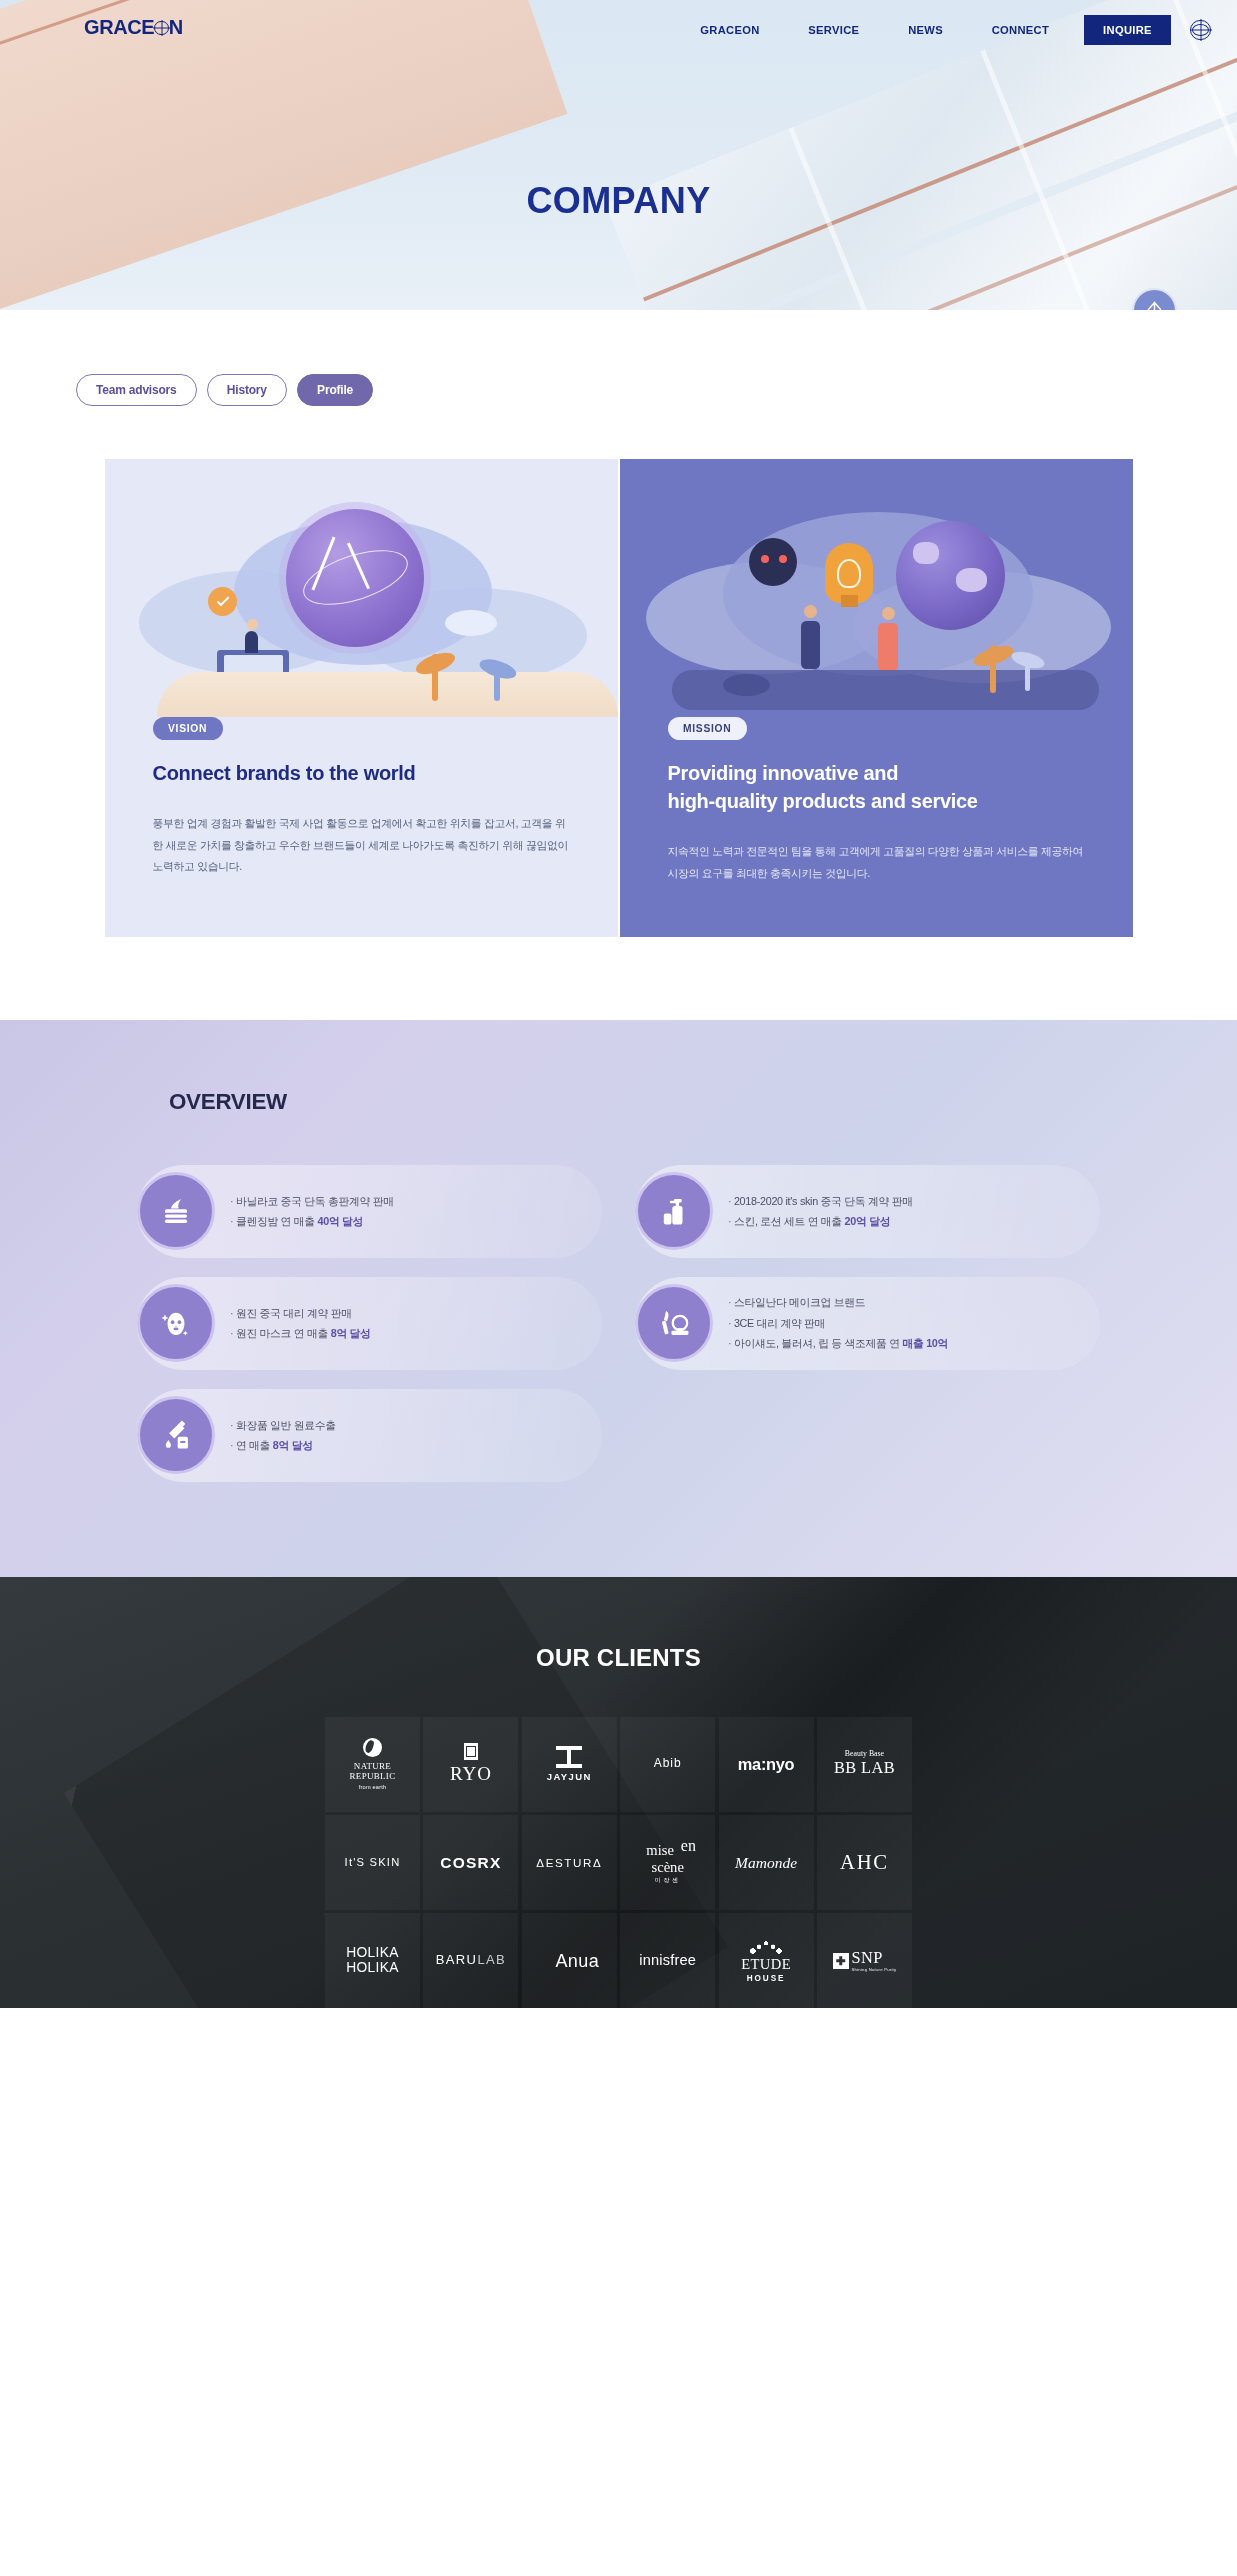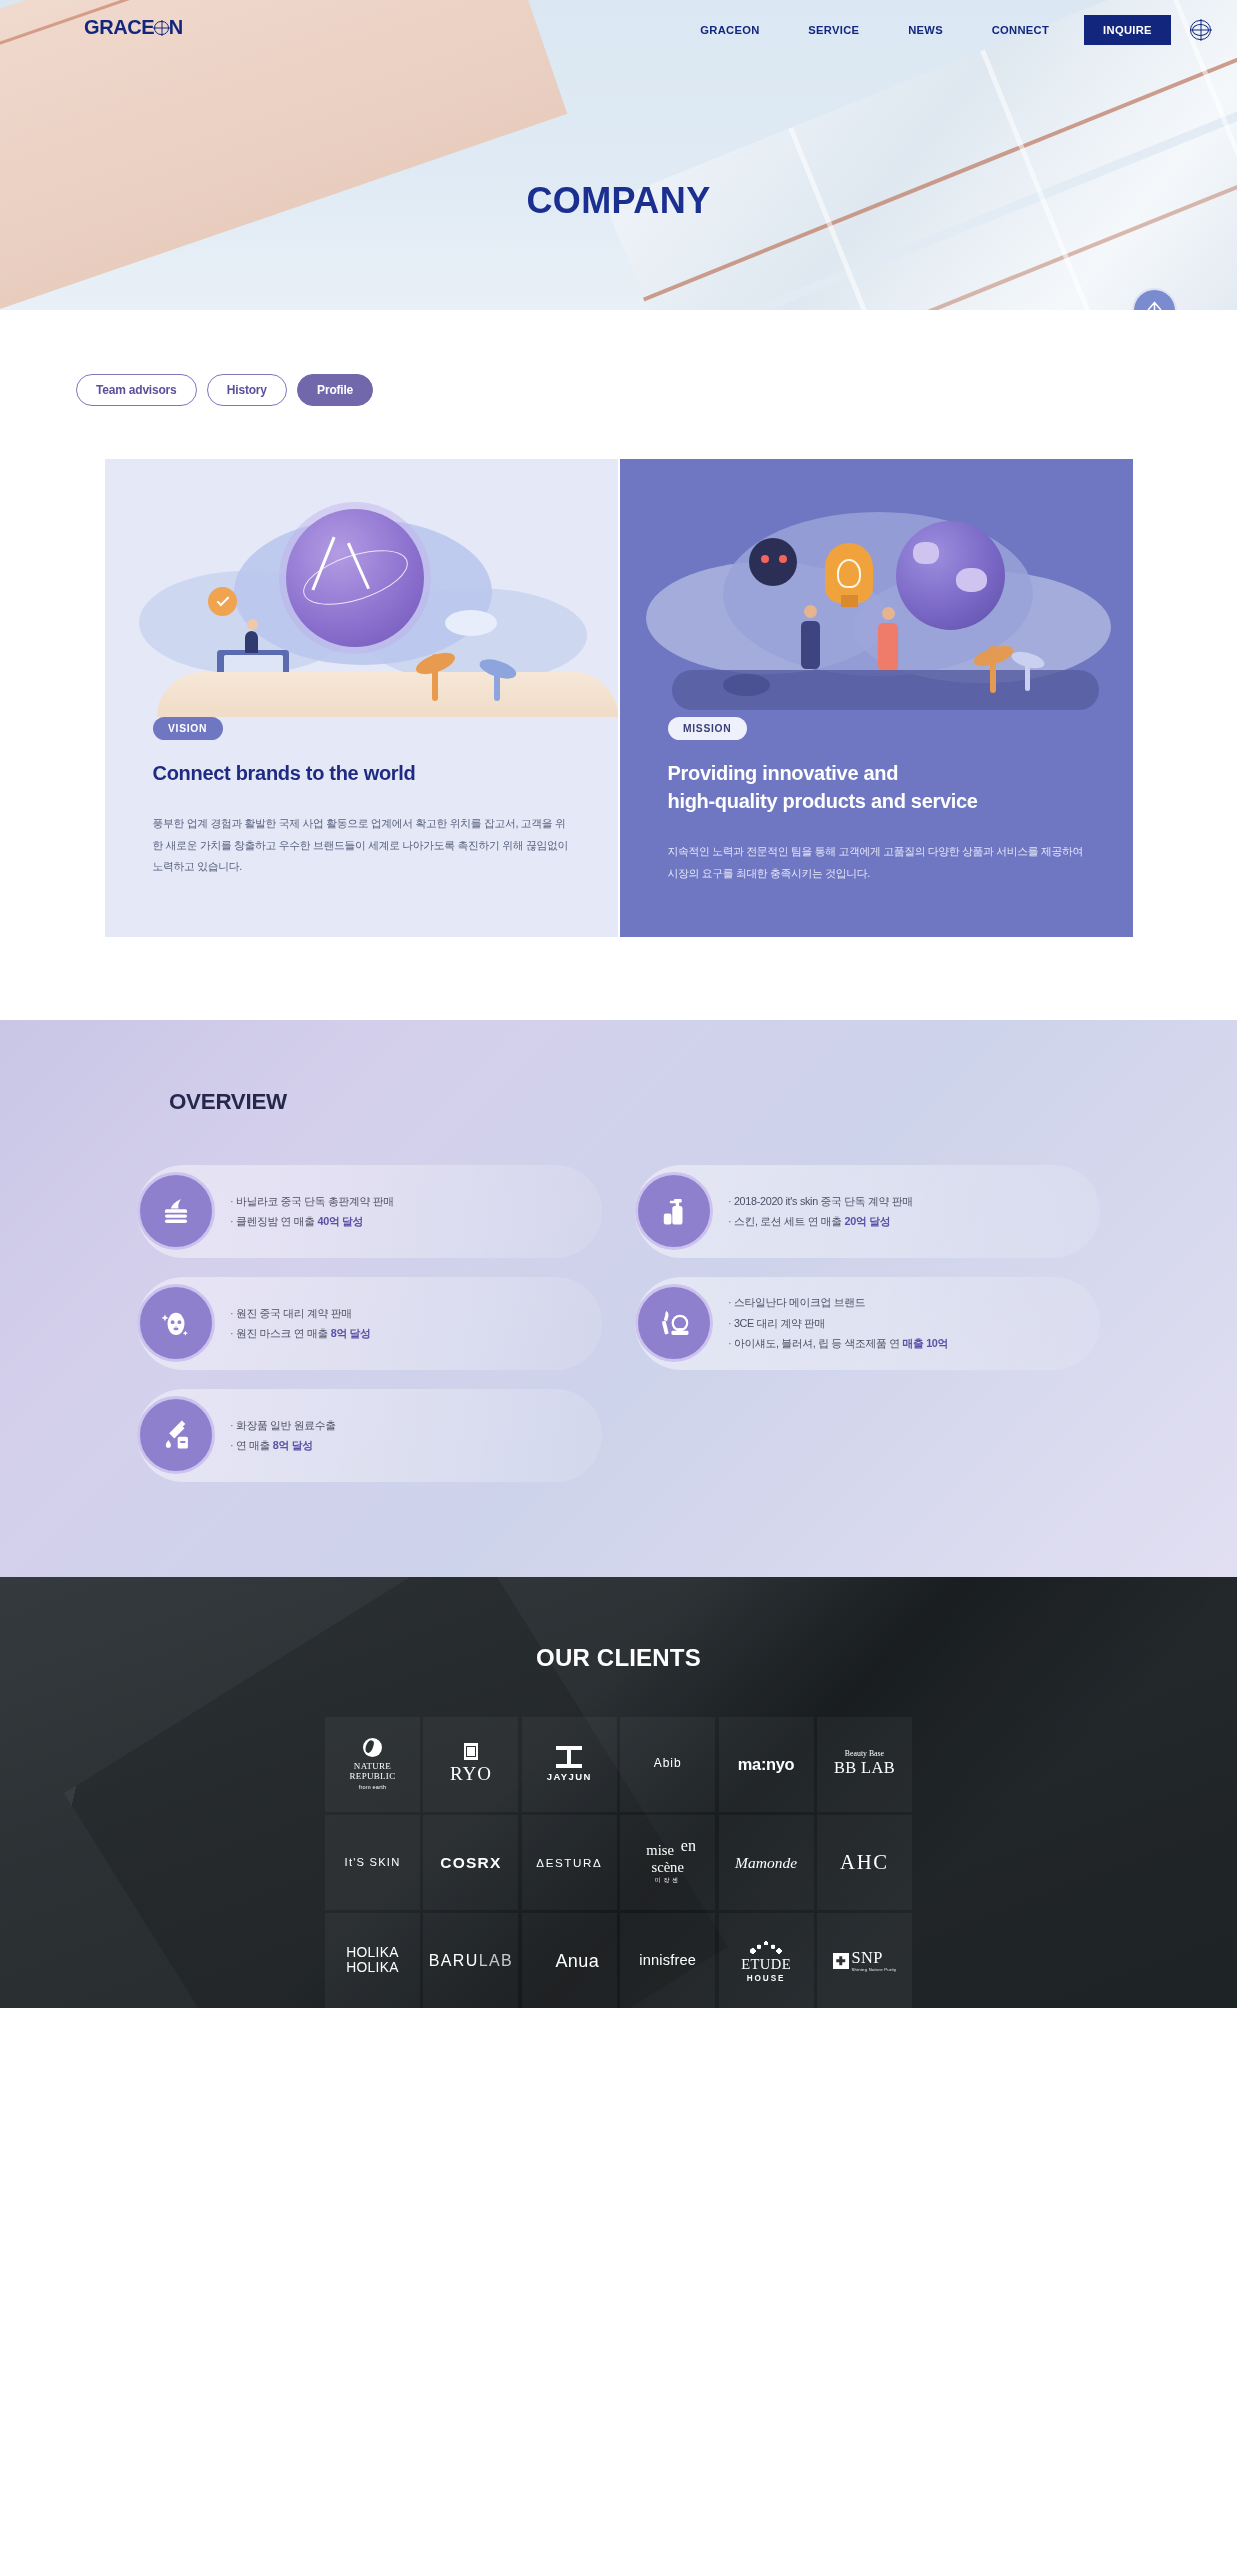--- a/index.html
+++ b/index.html
@@ -416,7 +416,7 @@
   .cl-mamonde { font-family:"Liberation Serif", serif; font-style: italic; font-size: 15.5px; }
   .cl-ahc { font-family:"Liberation Serif", serif; font-size: 20.7px; letter-spacing: 1.7px; }
   .cl-holika { font-size: 13.8px; letter-spacing: 0.3px; line-height:1.05; }
-  .cl-barulab { font-size: 16px; letter-spacing: 1.4px; }
+  .cl-barulab { font-size: 13px; letter-spacing: 1.4px; }
   .cl-barulab .light { opacity: .75; }
   .cl-anua { font-size: 18px; letter-spacing: 0.4px; margin-left: 16px; }
   .cl-innisfree { font-size: 14.6px; letter-spacing: 0.2px; }

